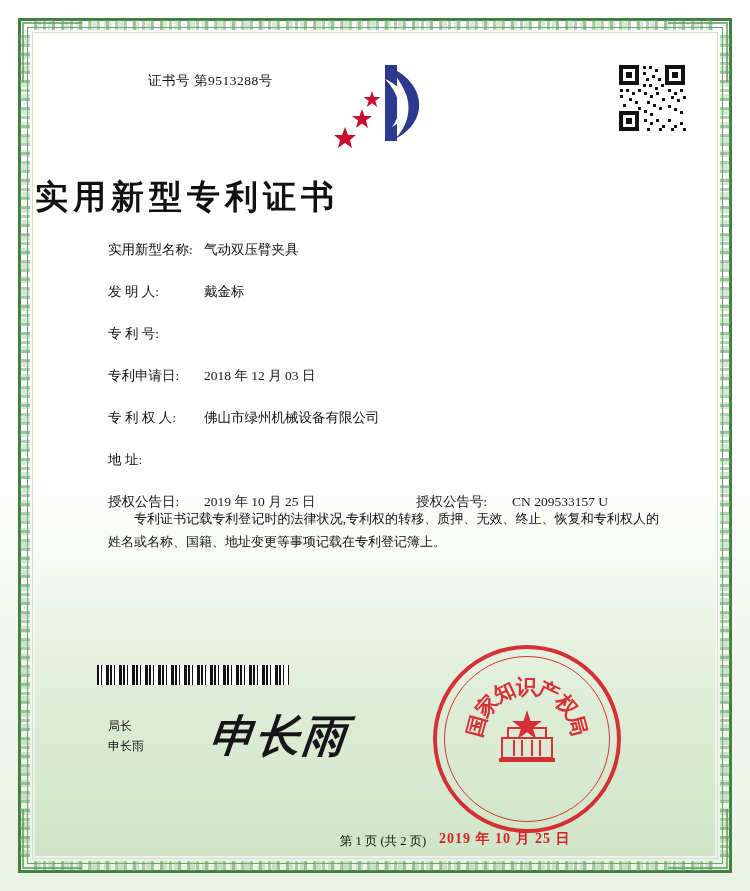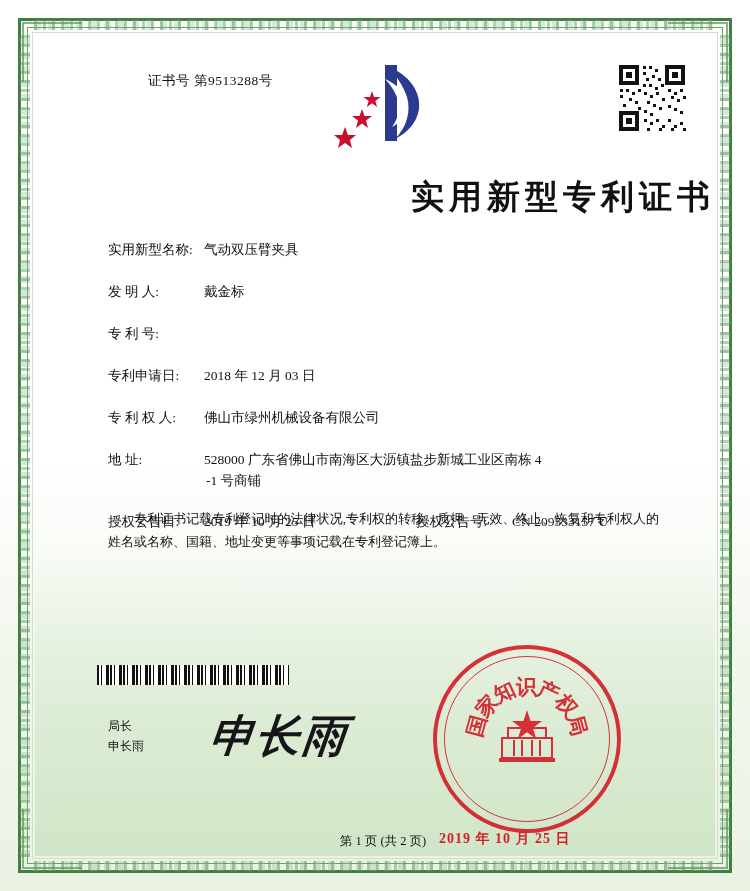--- a/index.html
+++ b/index.html
@@ -123,7 +123,7 @@
     position: absolute;
     left: 0; right: 0;
     top: 140px;
-    text-align: right;
+    text-align: left;
     font-size: 33px;
     font-weight: bold;
     letter-spacing: 5px;

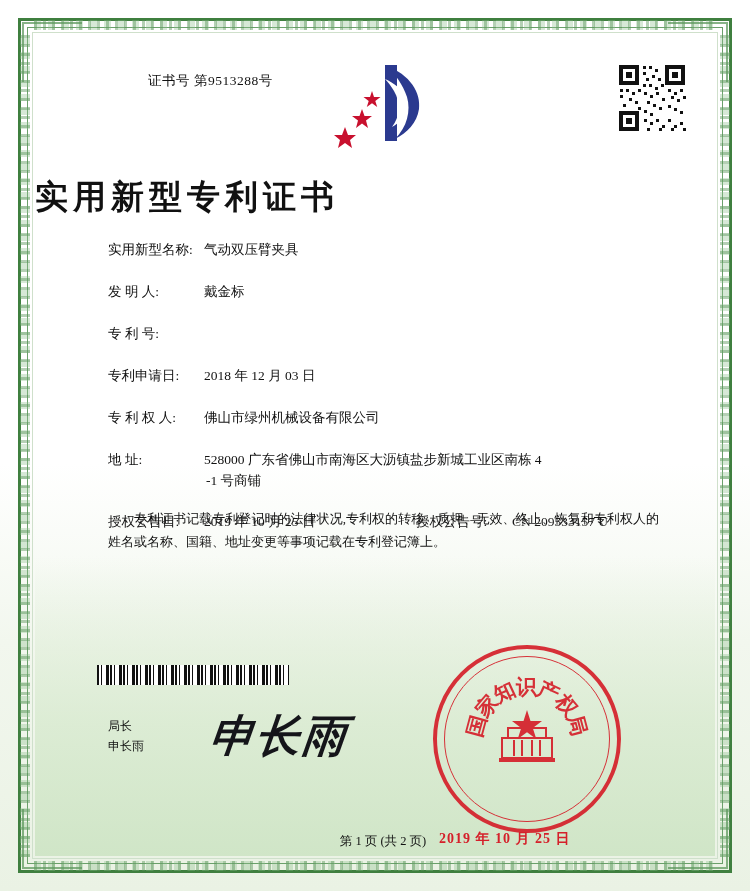--- a/index.html
+++ b/index.html
@@ -405,10 +405,6 @@
 
       <div class="field-row">
         <div class="field-label">地 址:</div>
-        <div class="field-value">
-          <span>528000 广东省佛山市南海区大沥镇盐步新城工业区南栋 4</span>
-          <span class="cont">-1 号商铺</span>
-        </div>
       </div>
 
       <div class="field-row dual">

